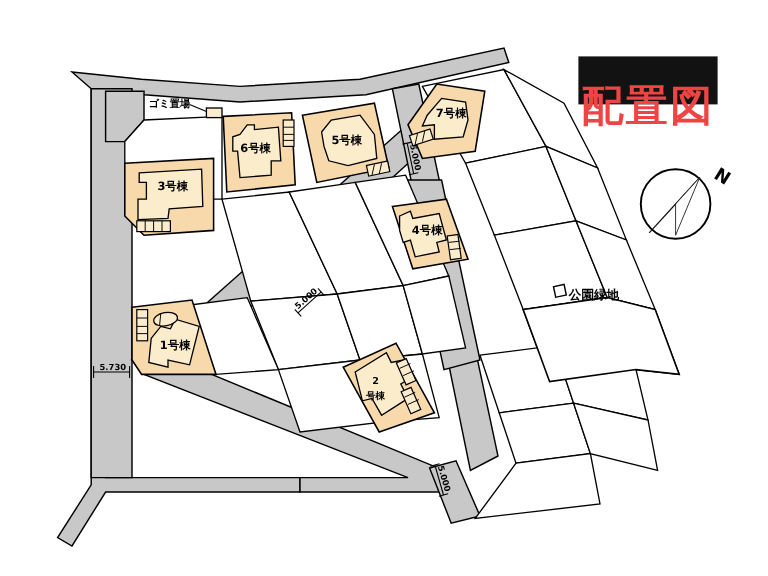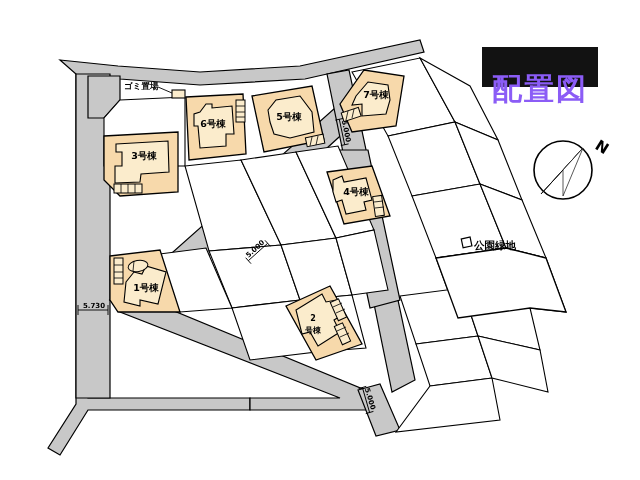--- a/index.html
+++ b/index.html
@@ -34,8 +34,8 @@
     justify-content: center;
   }
   .title-text {
-    color: #8b5cf6;
-    font-size: 30px;
+    color: #ef4444;
+    font-size: 35px;
     font-weight: bold;
     letter-spacing: 2px;
     line-height: 1;

